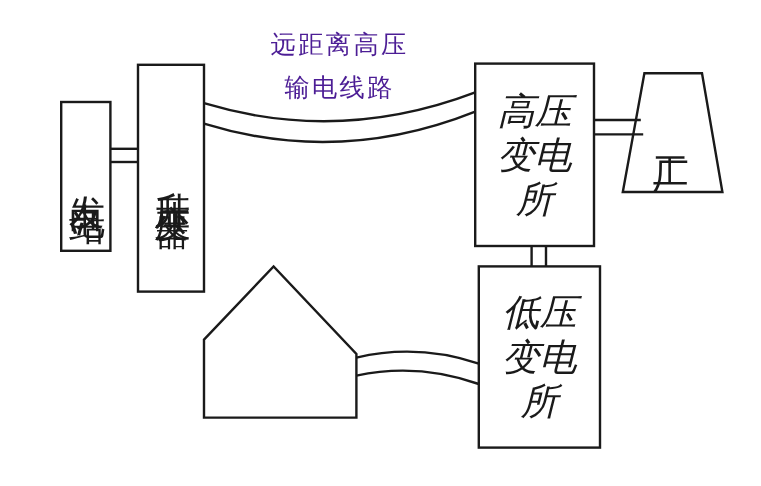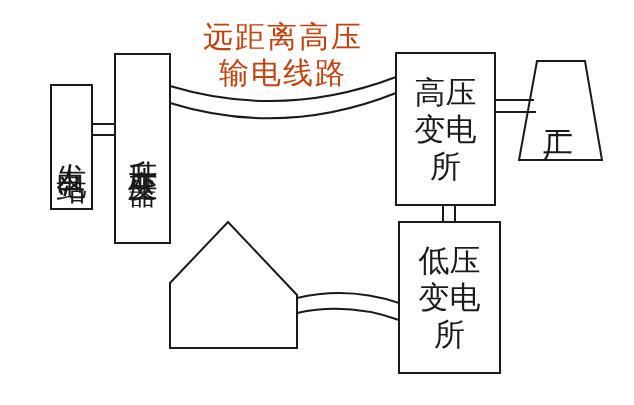--- a/index.html
+++ b/index.html
@@ -46,11 +46,11 @@
     top: 19px;
     width: 204px;
     text-align: center;
-    font-size: 30px;
+    font-size: 21px;
     line-height: 36px;
     letter-spacing: 2px;
     white-space: pre-line;
-    color: #c2410c;
+    color: #4c1d95;
   }
   #label-power-station   { left: 51px;  top: 85px;  width: 41px;  height: 124px; font-size: 30px; }
   #label-transformer     { left: 115px; top: 54px;  width: 55px;  height: 189px; font-size: 30px; }

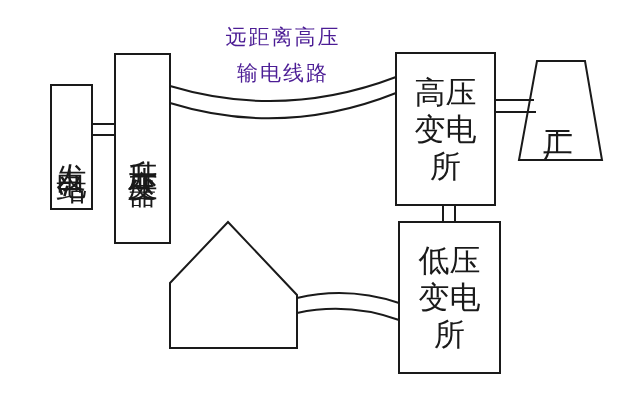--- a/index.html
+++ b/index.html
@@ -54,7 +54,7 @@
   }
   #label-power-station   { left: 51px;  top: 85px;  width: 41px;  height: 124px; font-size: 30px; }
   #label-transformer     { left: 115px; top: 54px;  width: 55px;  height: 189px; font-size: 30px; }
-  #label-hv-substation   { left: 396px; top: 53px;  width: 99px;  height: 152px; }
+  #label-hv-substation   { left: 396px; top: 53px;  width: 99px;  height: 152px; font-style: italic; }
   #label-lv-substation   { left: 399px; top: 222px; width: 101px; height: 151px; }
   #label-factory         { left: 536px; top: 68px;  width: 44px;  height: 86px;  font-size: 30px; }
   #label-users           { left: 174px; top: 262px; width: 114px; height: 82px;  font-size: 30px; line-height: 39px; }

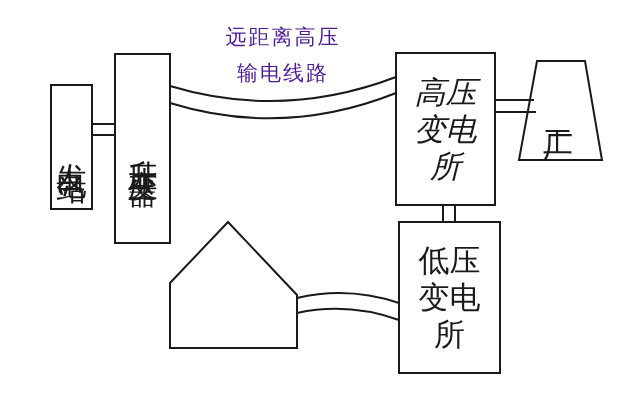--- a/index.html
+++ b/index.html
@@ -55,7 +55,7 @@
   #label-power-station   { left: 51px;  top: 85px;  width: 41px;  height: 124px; font-size: 30px; }
   #label-transformer     { left: 115px; top: 54px;  width: 55px;  height: 189px; font-size: 30px; }
   #label-hv-substation   { left: 396px; top: 53px;  width: 99px;  height: 152px; font-style: italic; }
-  #label-lv-substation   { left: 399px; top: 222px; width: 101px; height: 151px; }
+  #label-lv-substation   { left: 399px; top: 222px; width: 101px; height: 151px; font-style: italic; }
   #label-factory         { left: 536px; top: 68px;  width: 44px;  height: 86px;  font-size: 30px; }
   #label-users           { left: 174px; top: 262px; width: 114px; height: 82px;  font-size: 30px; line-height: 39px; }
 </style>

